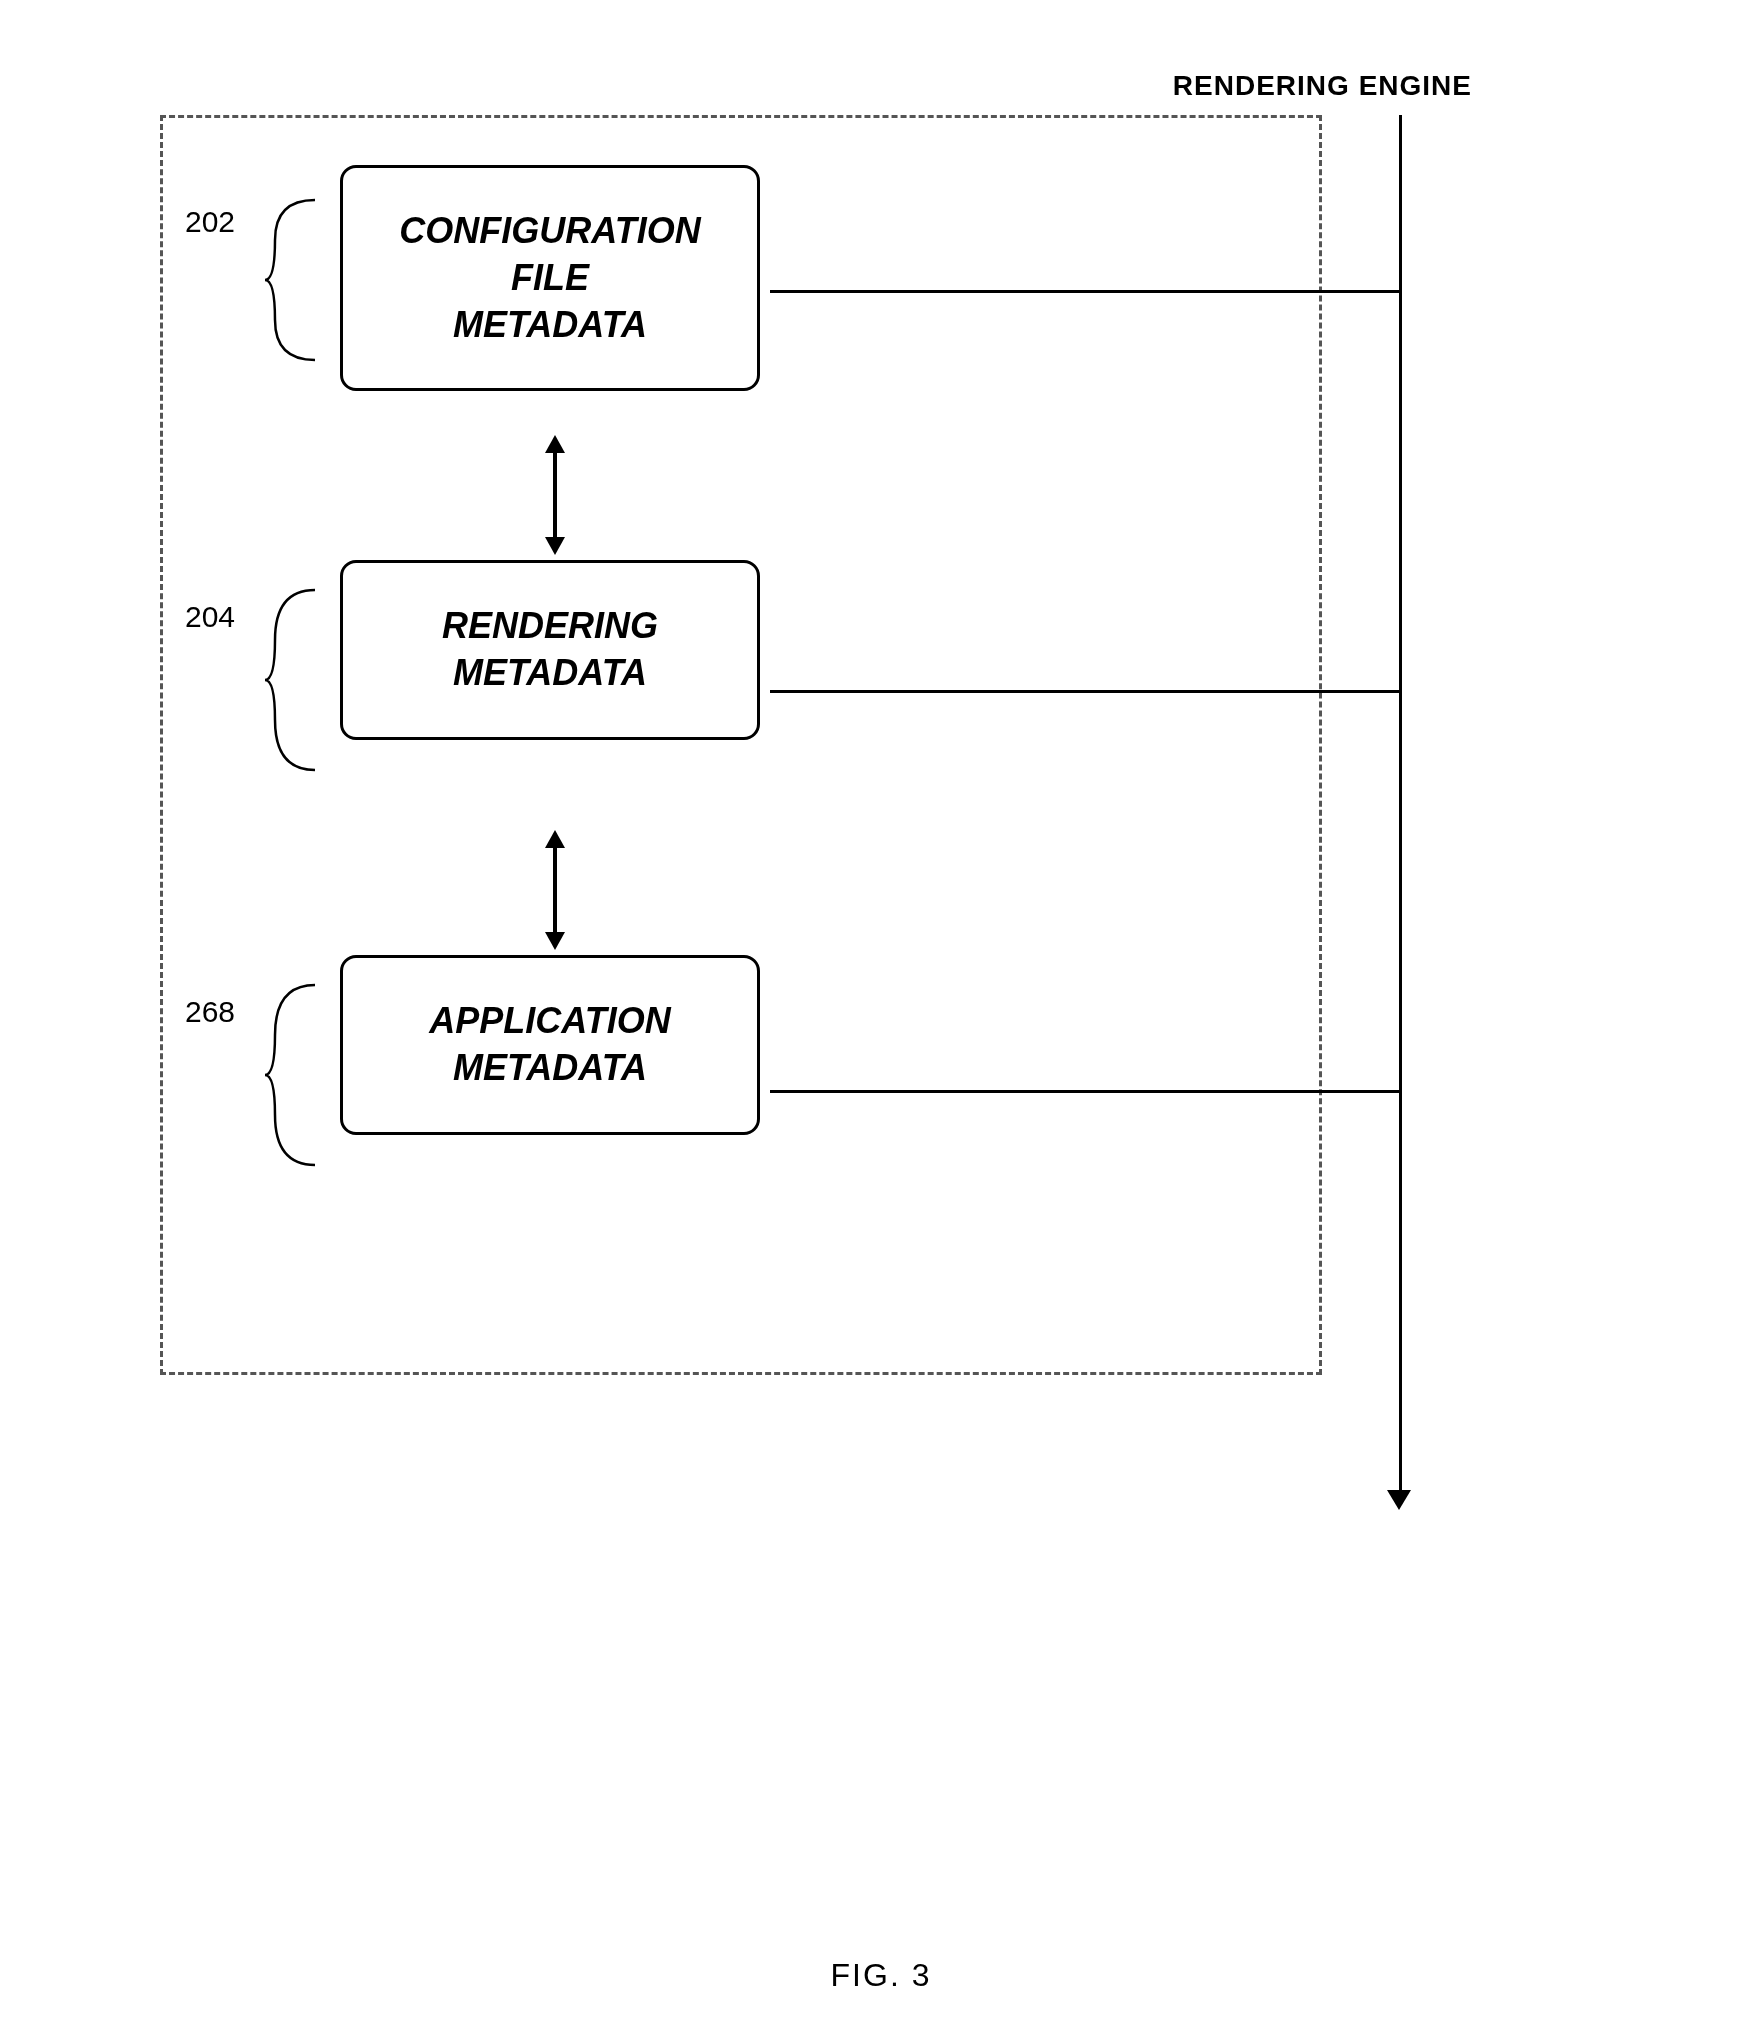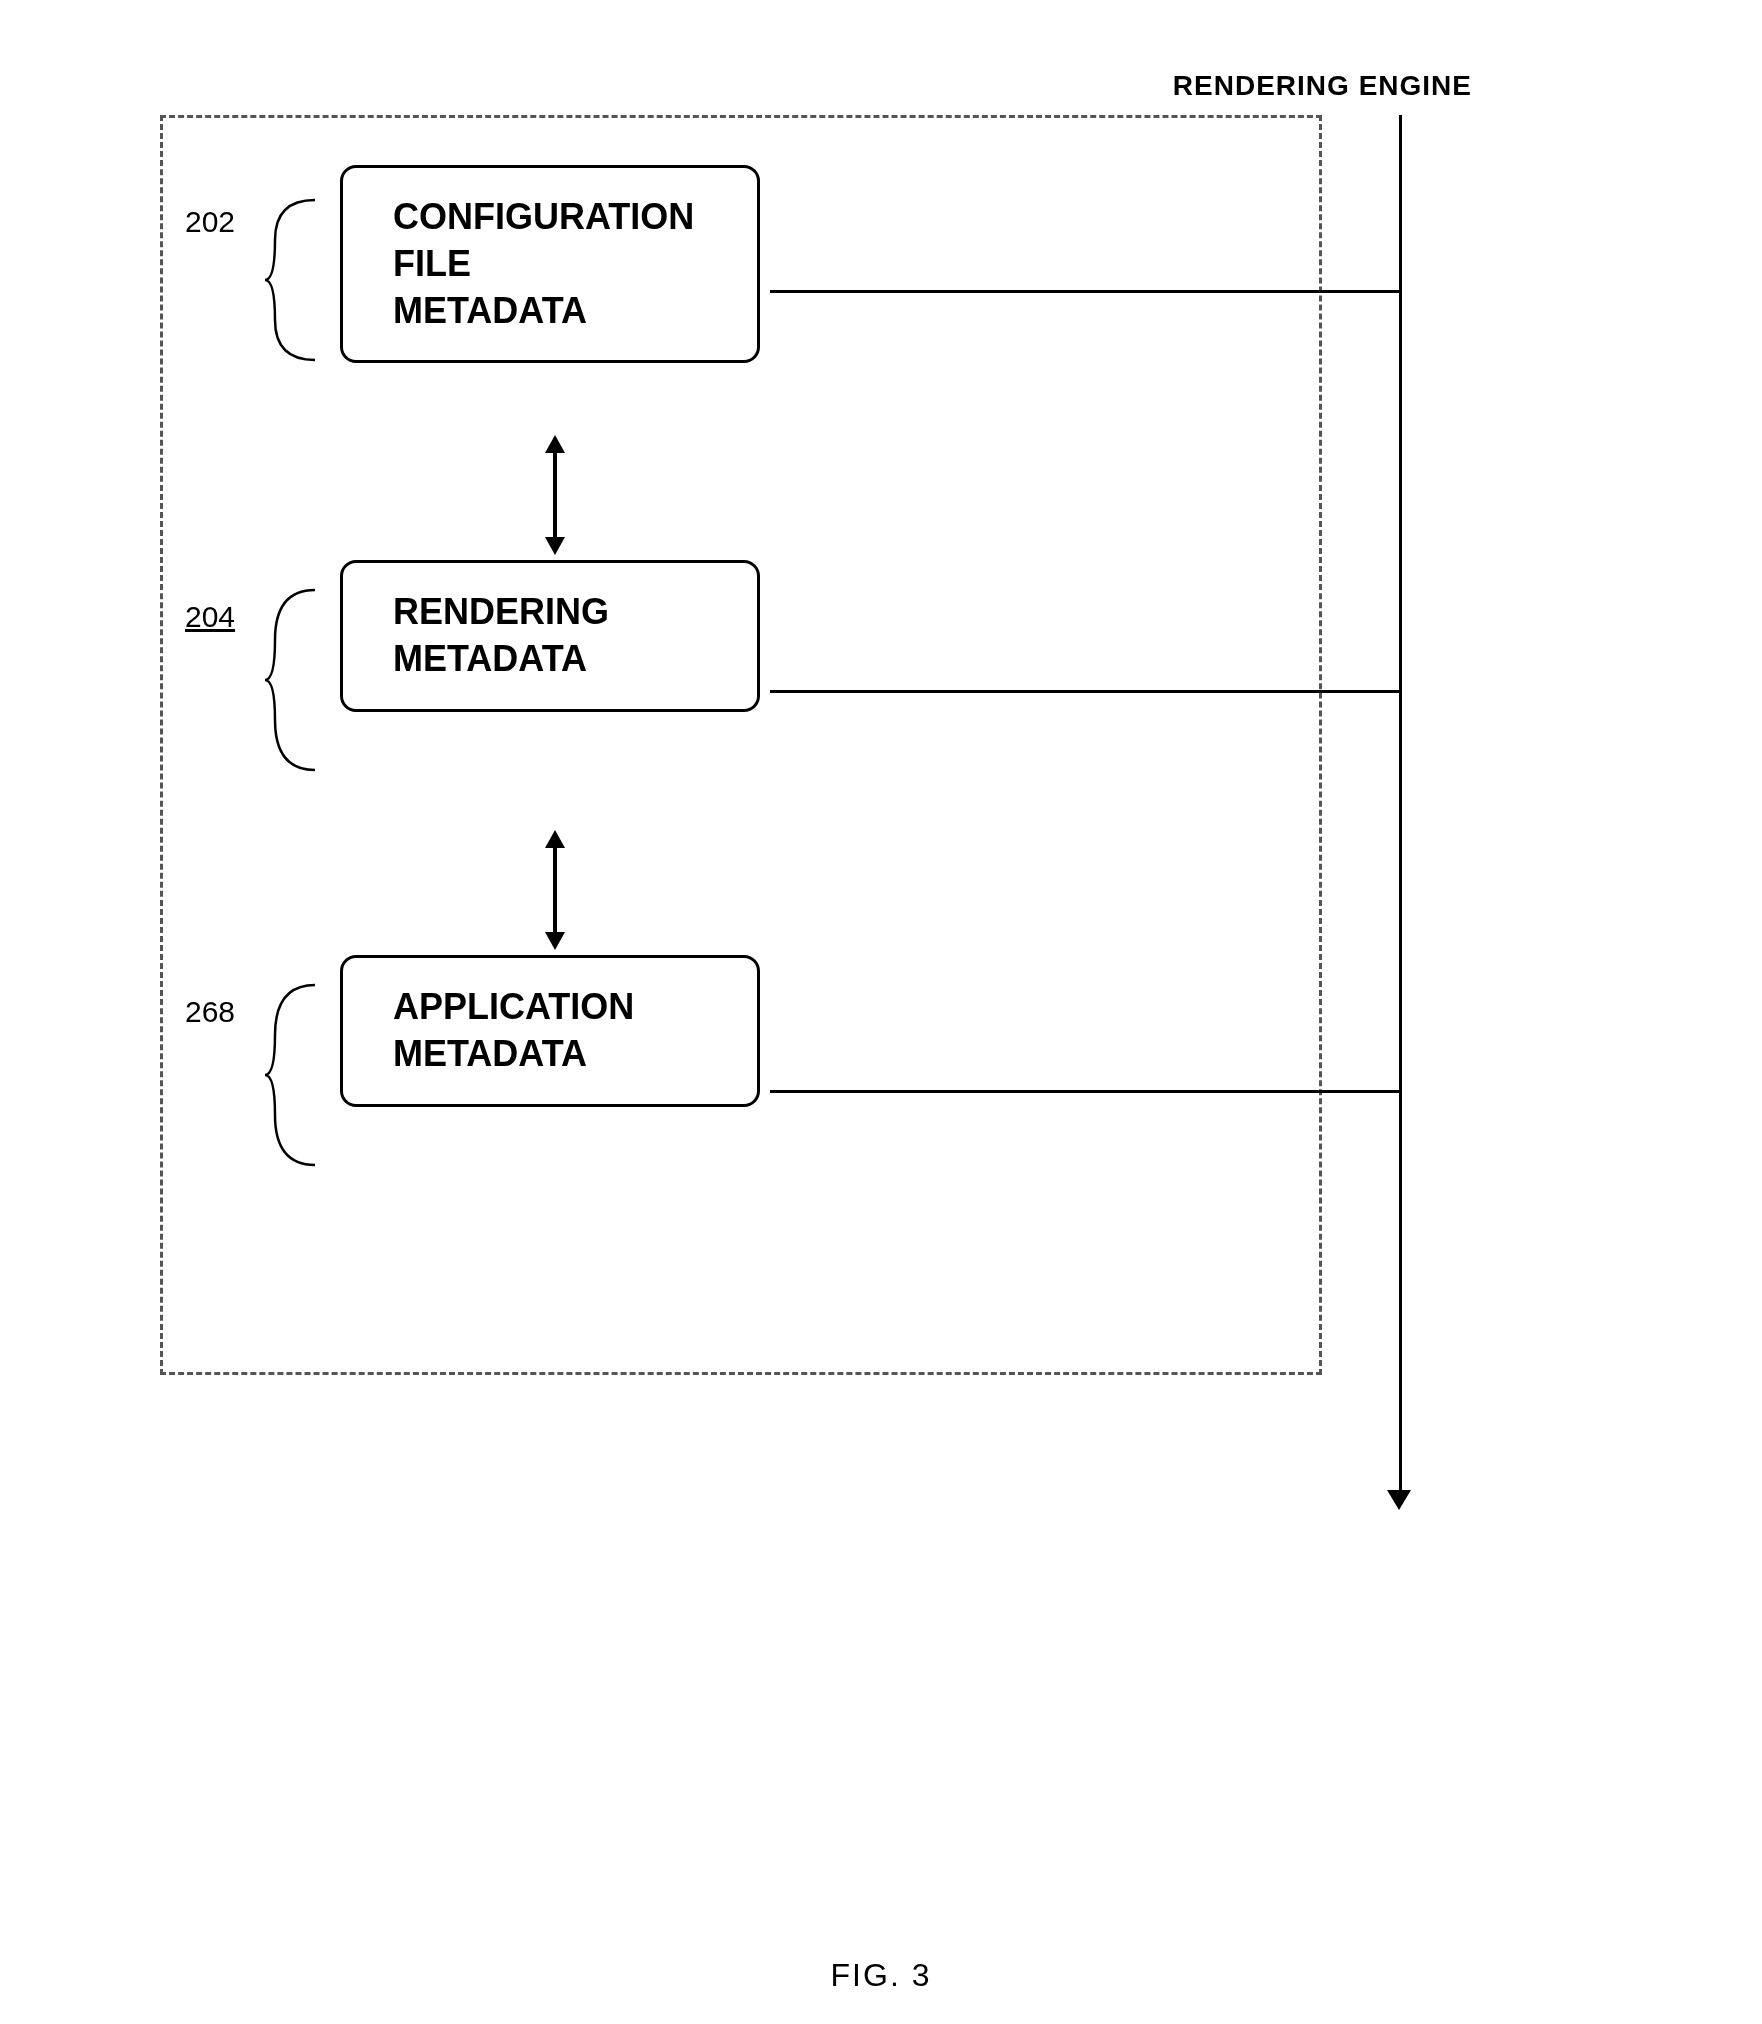--- a/index.html
+++ b/index.html
@@ -68,14 +68,15 @@
     .metadata-block {
       border: 3px solid #000;
       border-radius: 16px;
-      padding: 26px 50px;
-      text-align: left;
+      padding: 40px 50px;
+      text-align: center;
       font-size: 36px;
       font-weight: bold;
       line-height: 1.3;
       min-width: 420px;
       background: #fff;
       position: relative;
+      font-style: italic;
     }
 
     

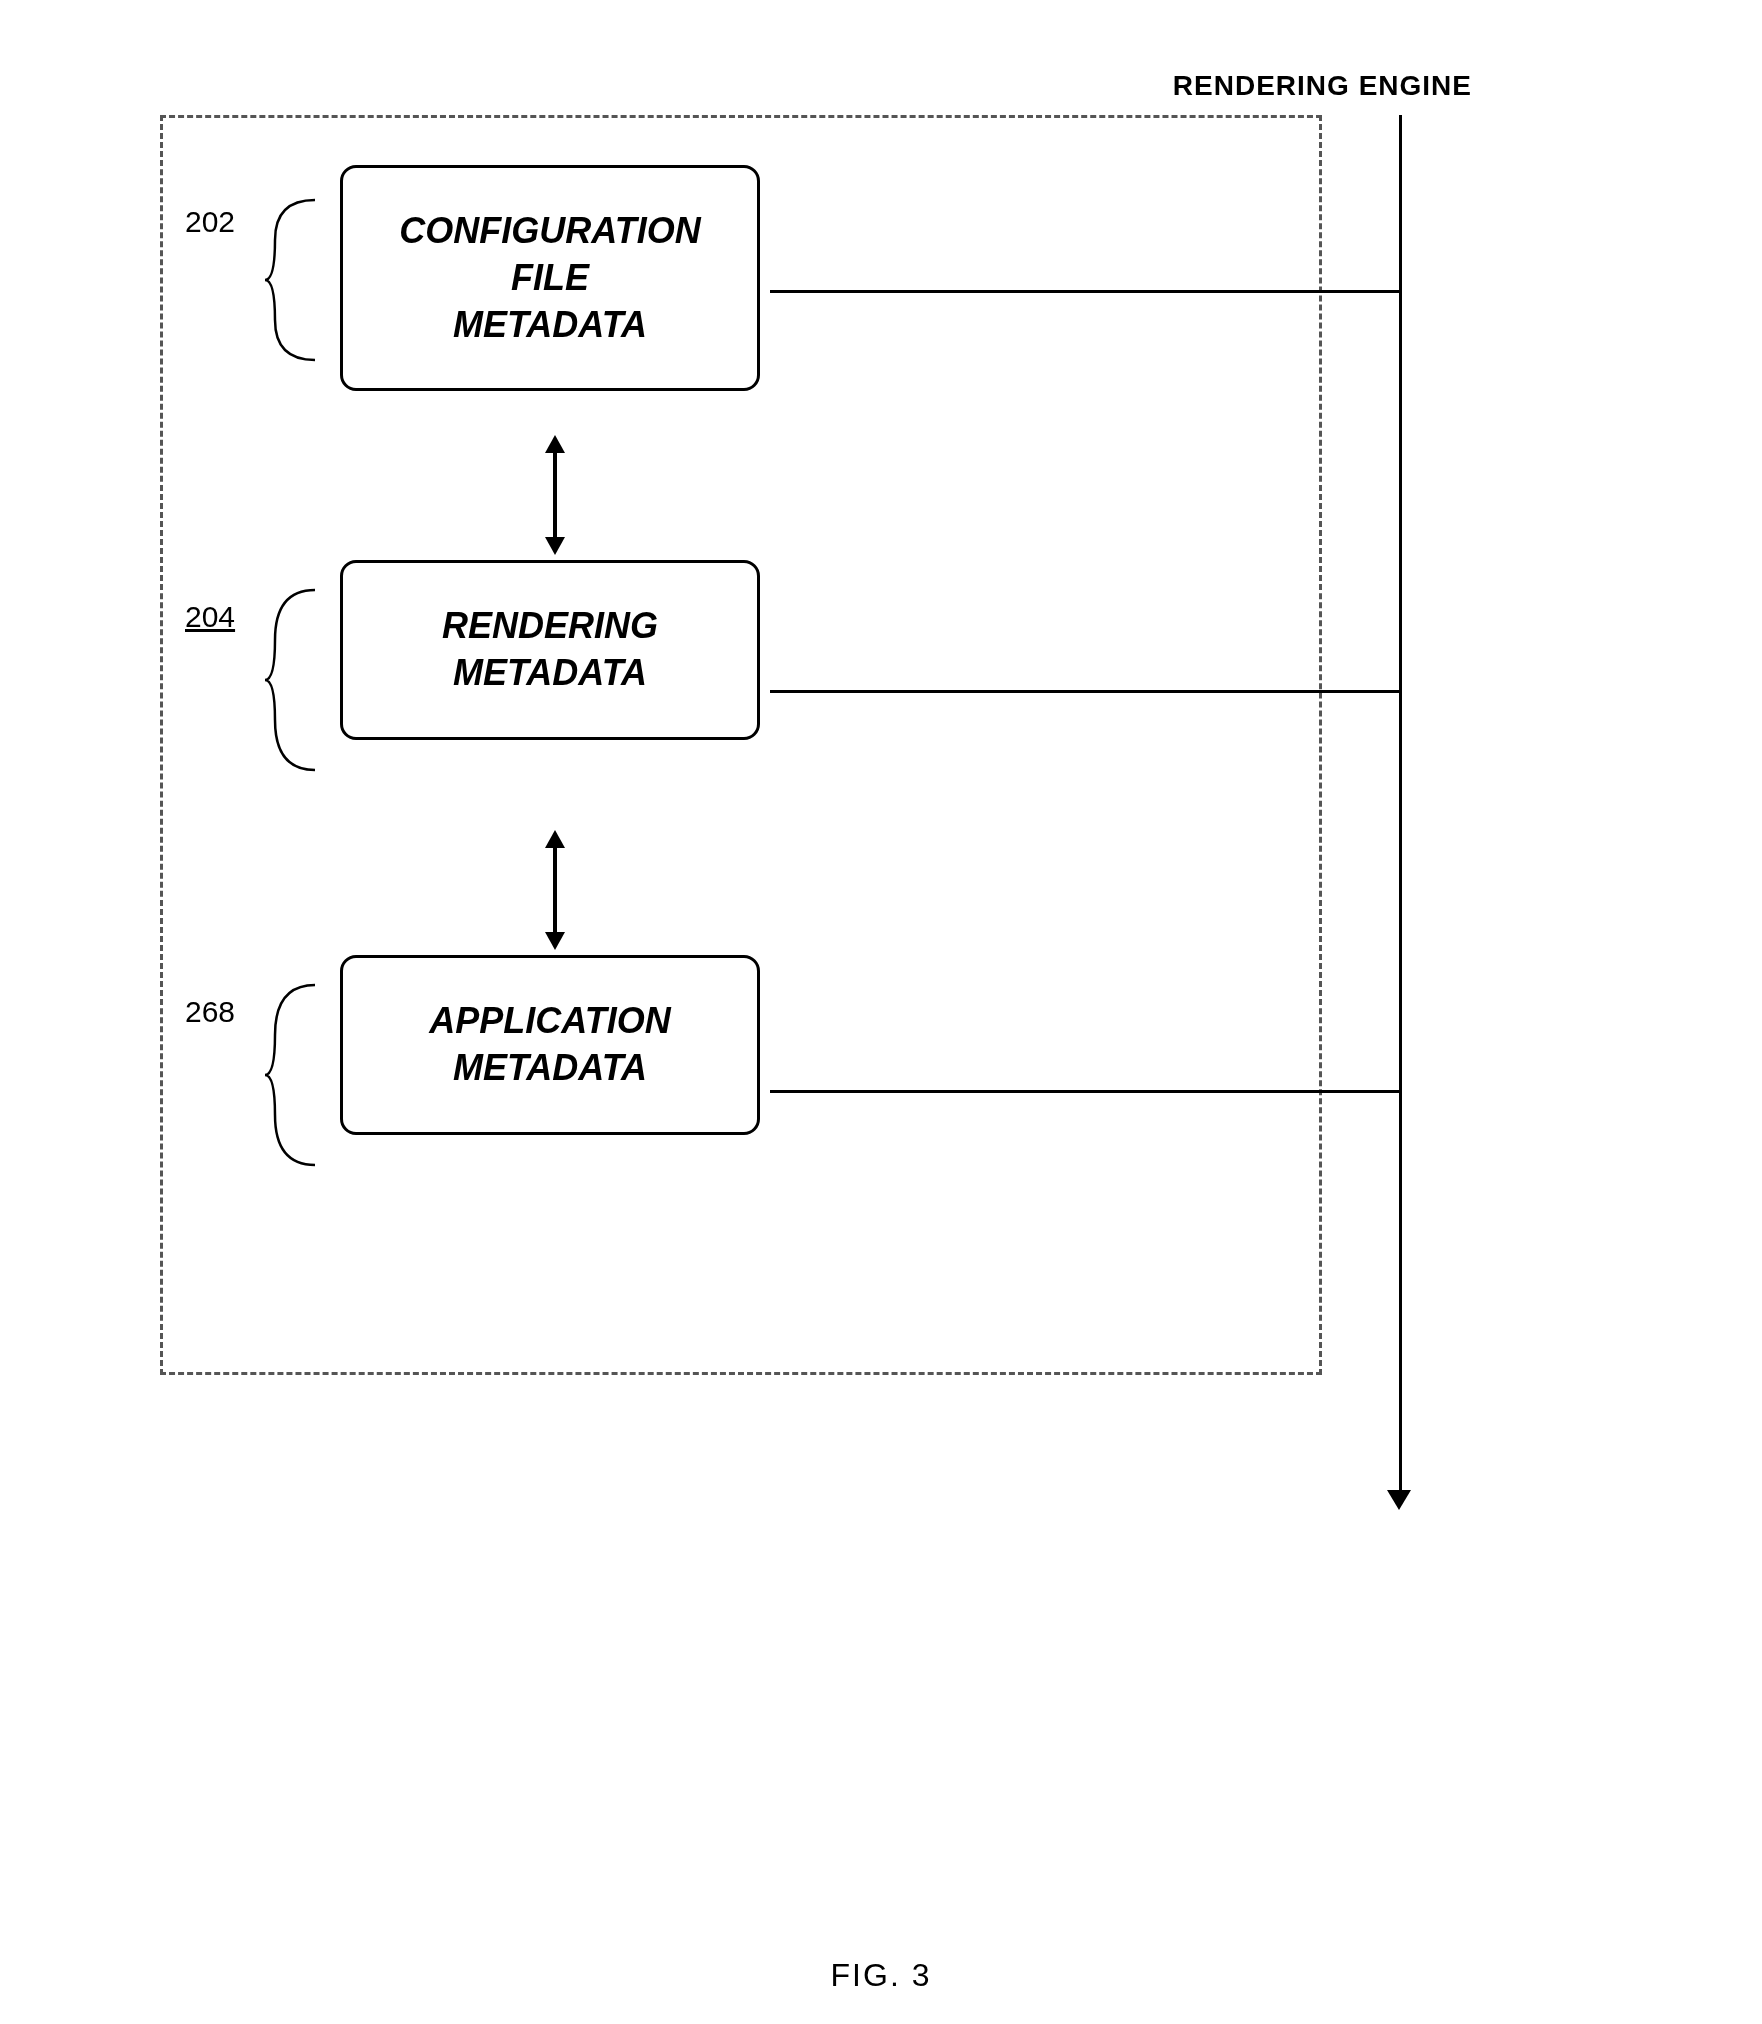--- a/index.html
+++ b/index.html
@@ -105,7 +105,6 @@
       left: 105px;
       font-size: 30px;
       font-weight: normal;
-      text-decoration: underline;
     }
 
     .num-206 {

